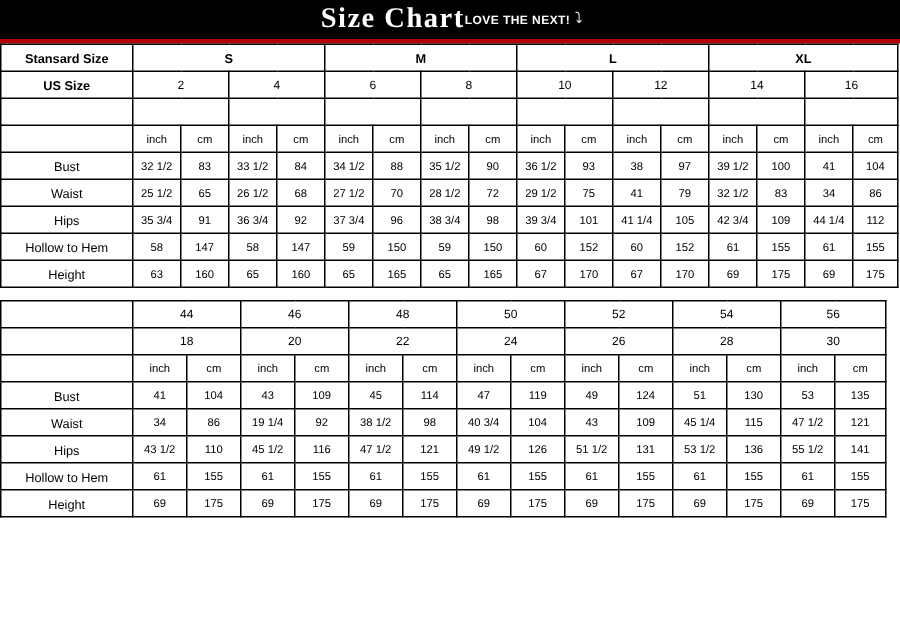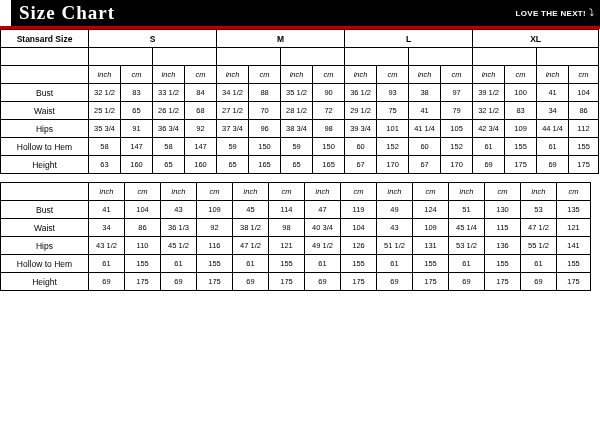--- a/index.html
+++ b/index.html
@@ -27,10 +27,9 @@
     background: #000000;
     display: flex;
     align-items: center;
-    justify-content: space-between;
+    justify-content: center;
     padding: 0 6px 0 8px;
     box-sizing: border-box;
-    margin-left: 11px;
   }
   .header-title {
     color: #ffffff;

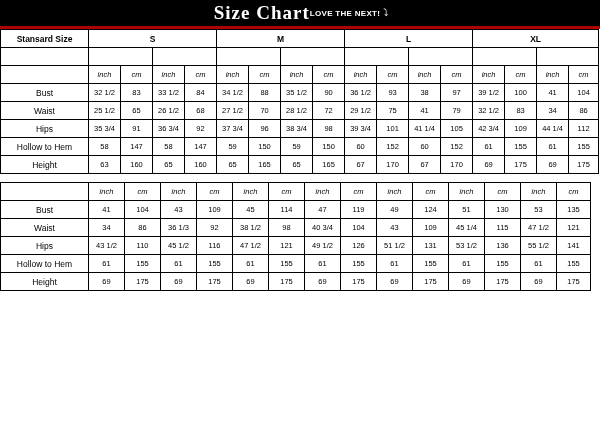--- a/index.html
+++ b/index.html
@@ -140,6 +140,17 @@
         <td class="label" colspan="4">M</td>
         <td class="label" colspan="4">L</td>
         <td class="label" colspan="4">XL</td>
+      </tr>
+      <tr>
+        <td class="label">US Size</td>
+        <td colspan="2">2</td>
+        <td colspan="2">4</td>
+        <td colspan="2">6</td>
+        <td colspan="2">8</td>
+        <td colspan="2">10</td>
+        <td colspan="2">12</td>
+        <td colspan="2">14</td>
+        <td colspan="2">16</td>
       </tr>
       <tr>
         <td></td>

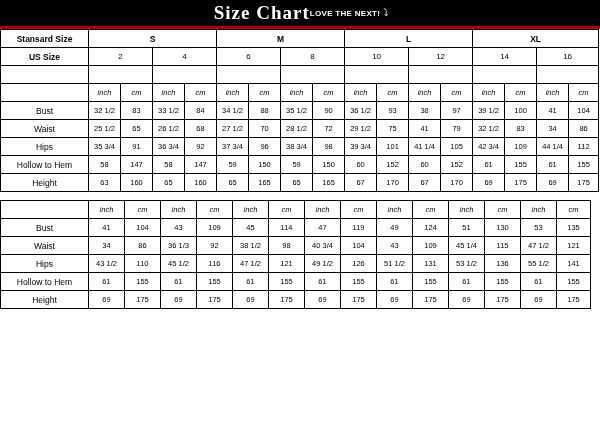--- a/index.html
+++ b/index.html
@@ -93,7 +93,6 @@
   }
   .unit {
     font-size: 7.5px;
-    font-style: italic;
   }
   .val {
     font-size: 7.5px;

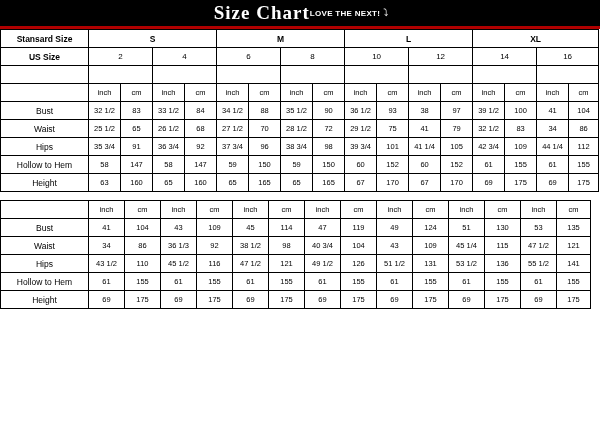--- a/index.html
+++ b/index.html
@@ -302,6 +302,16 @@
     <tbody>
       <tr>
         <td></td>
+        <td colspan="2">44</td>
+        <td colspan="2">46</td>
+        <td colspan="2">48</td>
+        <td colspan="2">50</td>
+        <td colspan="2">52</td>
+        <td colspan="2">54</td>
+        <td colspan="2">56</td>
+      </tr>
+      <tr>
+        <td></td>
         <td class="unit">inch</td>
         <td class="unit">cm</td>
         <td class="unit">inch</td>

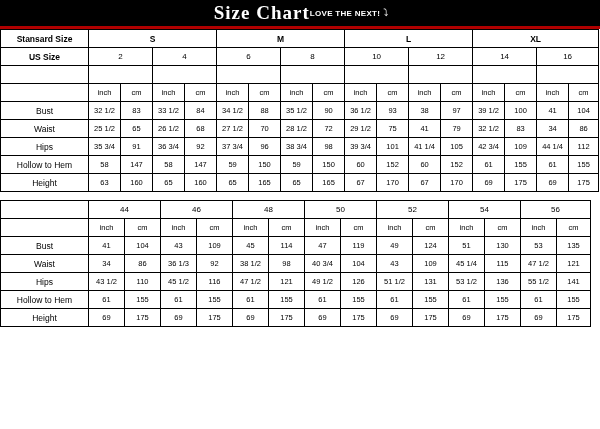--- a/index.html
+++ b/index.html
@@ -312,6 +312,16 @@
       </tr>
       <tr>
         <td></td>
+        <td colspan="2">18</td>
+        <td colspan="2">20</td>
+        <td colspan="2">22</td>
+        <td colspan="2">24</td>
+        <td colspan="2">26</td>
+        <td colspan="2">28</td>
+        <td colspan="2">30</td>
+      </tr>
+      <tr>
+        <td></td>
         <td class="unit">inch</td>
         <td class="unit">cm</td>
         <td class="unit">inch</td>

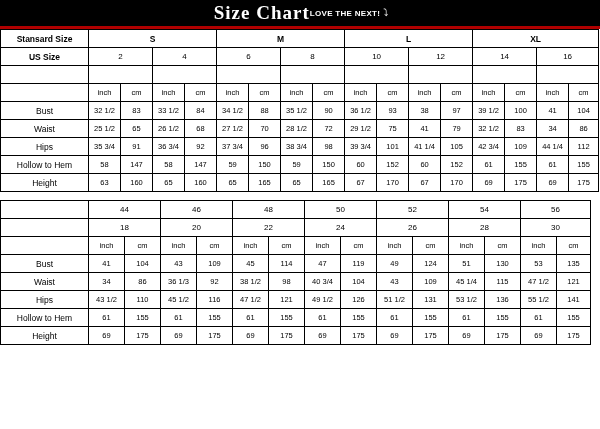--- a/index.html
+++ b/index.html
@@ -358,7 +358,7 @@
         <td class="rowhead">Waist</td>
         <td class="val">34</td>
         <td class="val">86</td>
-        <td class="val">36 1/3</td>
+        <td class="val">19 1/4</td>
         <td class="val">92</td>
         <td class="val">38 1/2</td>
         <td class="val">98</td>

